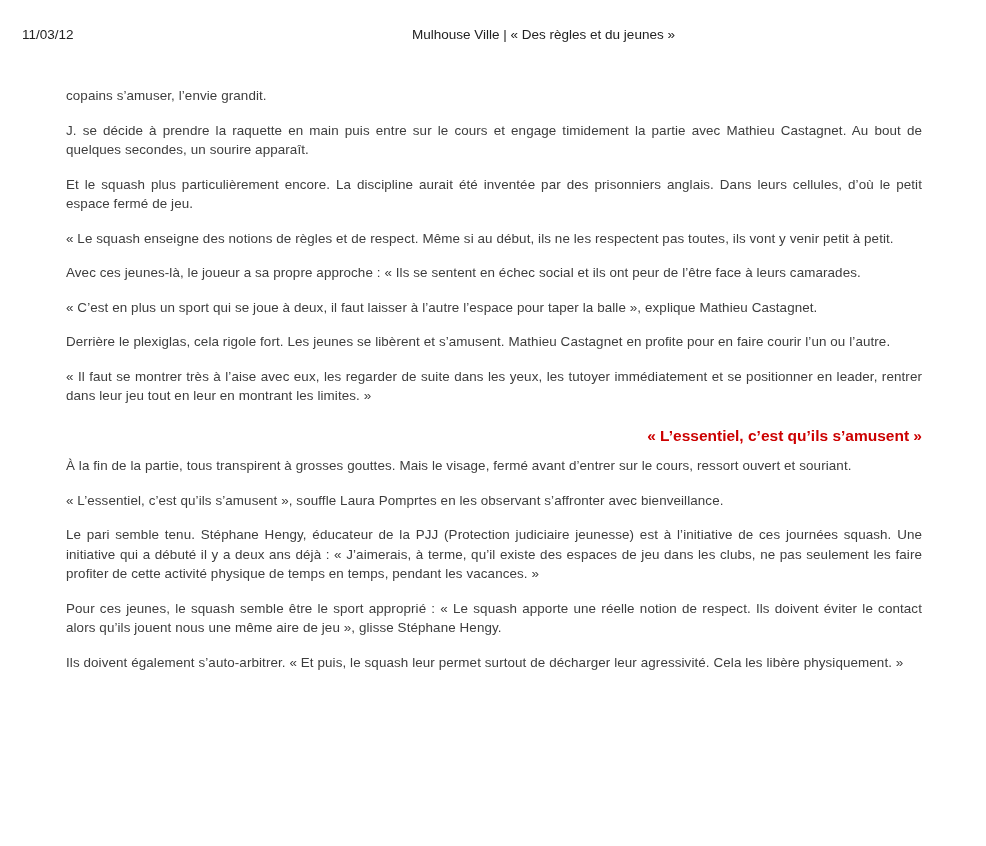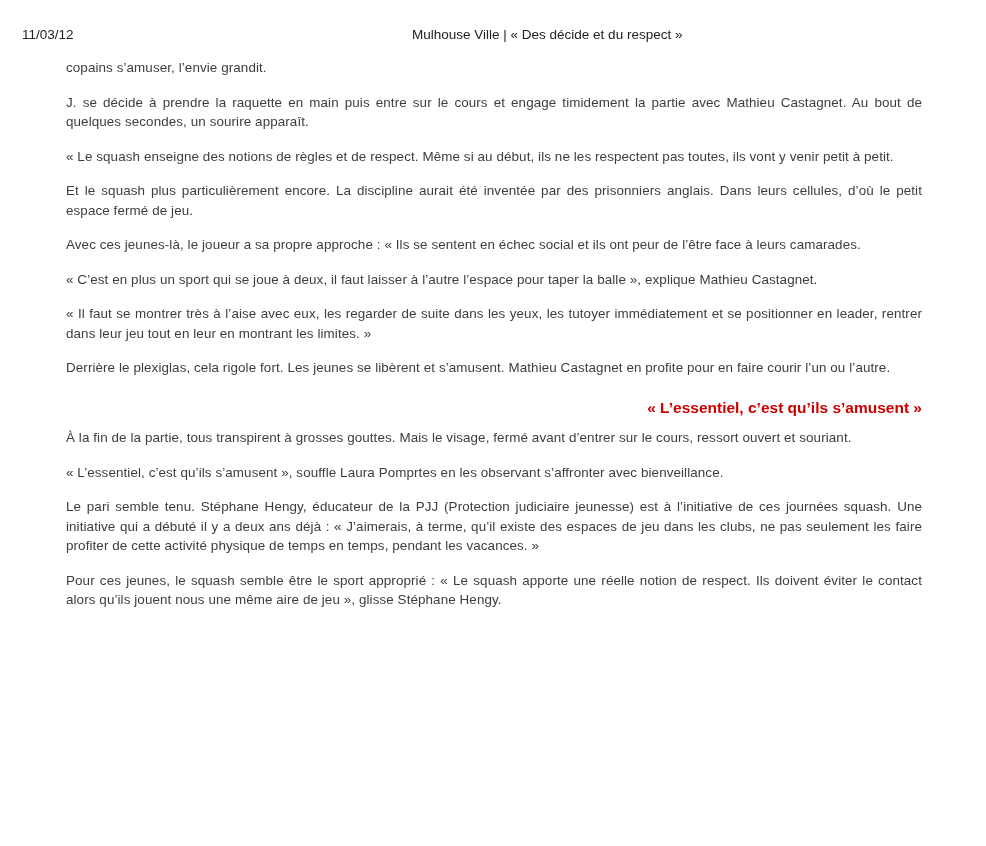--- a/index.html
+++ b/index.html
@@ -66,7 +66,7 @@
 
   <div class="print-header">
     <span class="print-date">11/03/12</span>
-    <span class="print-title">Mulhouse Ville | « Des décide et du respect »</span>
+    <span class="print-title">Mulhouse Ville | « Des règles et du jeunes »</span>
   </div>
 
   <div class="article">

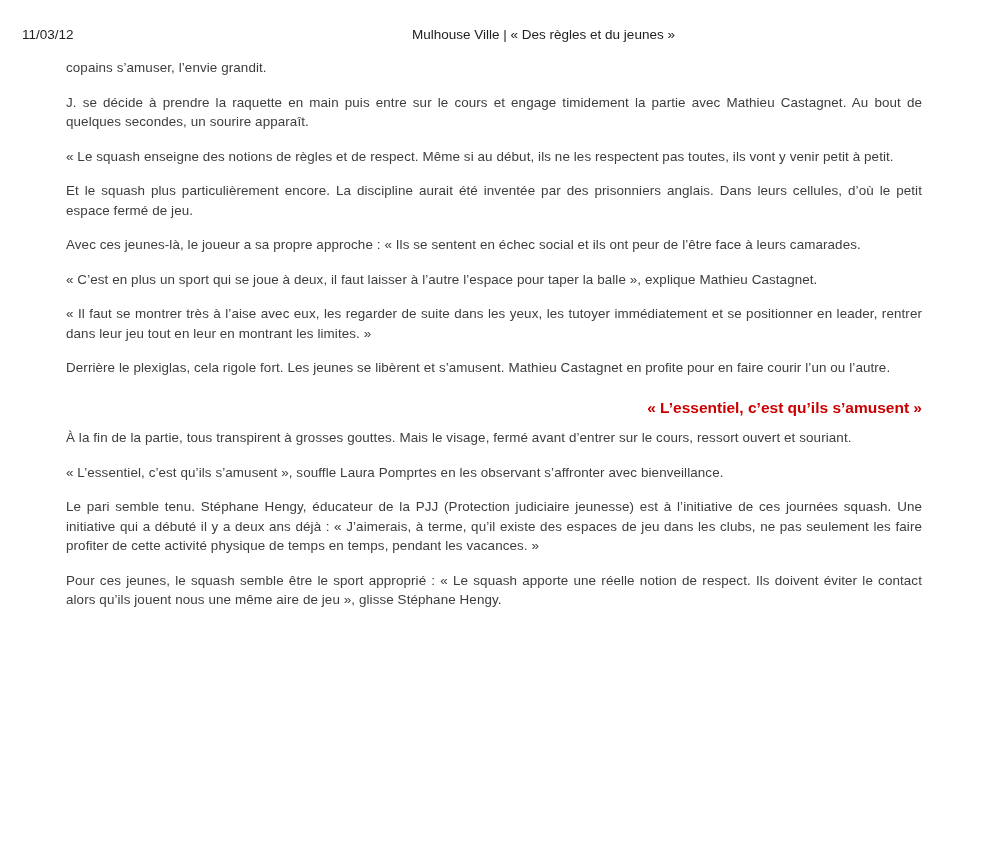--- a/index.html
+++ b/index.html
@@ -39,7 +39,7 @@
   .article {
     position: absolute;
     top: 0; left: 0; right: 0;
-    padding: 58px 64px 0 66px;
+    padding: 86px 64px 0 66px;
     box-sizing: border-box;
   }
   .article p {

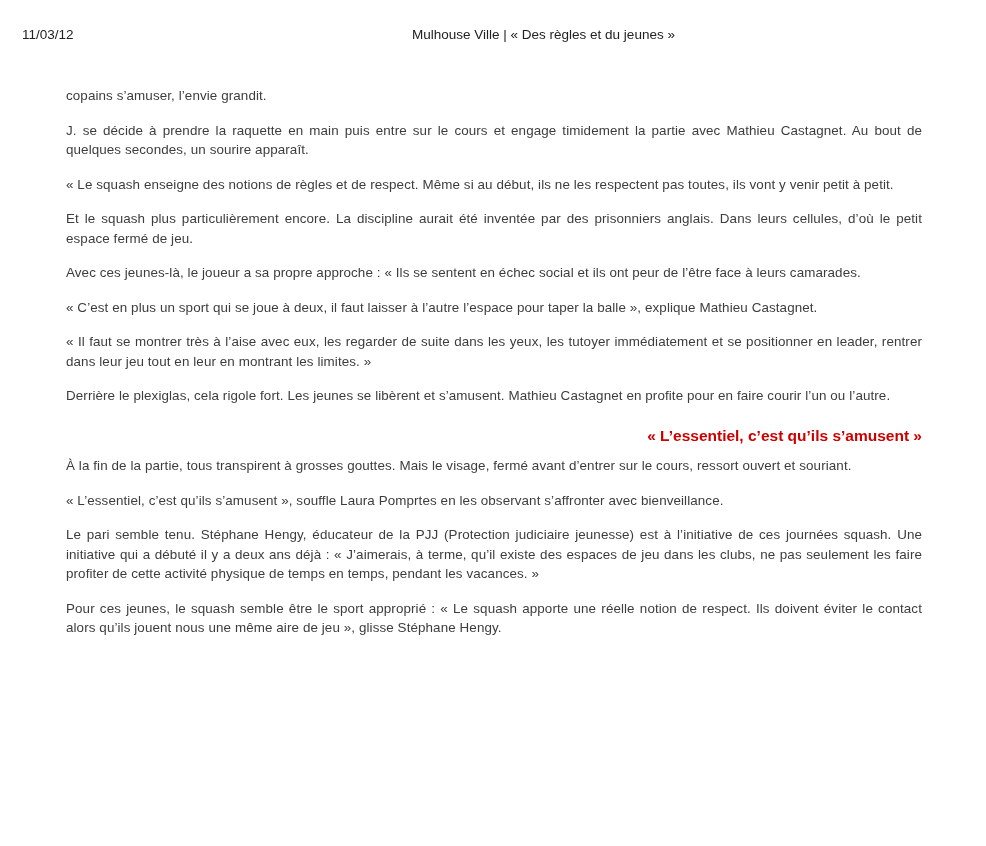--- a/index.html
+++ b/index.html
@@ -72,8 +72,8 @@
   <div class="article">
     <p>copains s’amuser, l’envie grandit.</p>
     <p>J. se décide à prendre la raquette en main puis entre sur le cours et engage timidement la partie avec Mathieu Castagnet. Au bout de quelques secondes, un sourire apparaît.</p>
+    <p>Et le squash plus particulièrement encore. La discipline aurait été inventée par des prisonniers anglais. Dans leurs cellules, d’où le petit espace fermé de jeu.</p>
     <p>« Le squash enseigne des notions de règles et de respect. Même si au début, ils ne les respectent pas toutes, ils vont y venir petit à petit.</p>
-    <p>Et le squash plus particulièrement encore. La discipline aurait été inventée par des prisonniers anglais. Dans leurs cellules, d’où le petit espace fermé de jeu.</p>
     <p>Avec ces jeunes-là, le joueur a sa propre approche : « Ils se sentent en échec social et ils ont peur de l’être face à leurs camarades.</p>
     <p>« C’est en plus un sport qui se joue à deux, il faut laisser à l’autre l’espace pour taper la balle », explique Mathieu Castagnet.</p>
     <p>« Il faut se montrer très à l’aise avec eux, les regarder de suite dans les yeux, les tutoyer immédiatement et se positionner en leader, rentrer dans leur jeu tout en leur en montrant les limites. »</p>

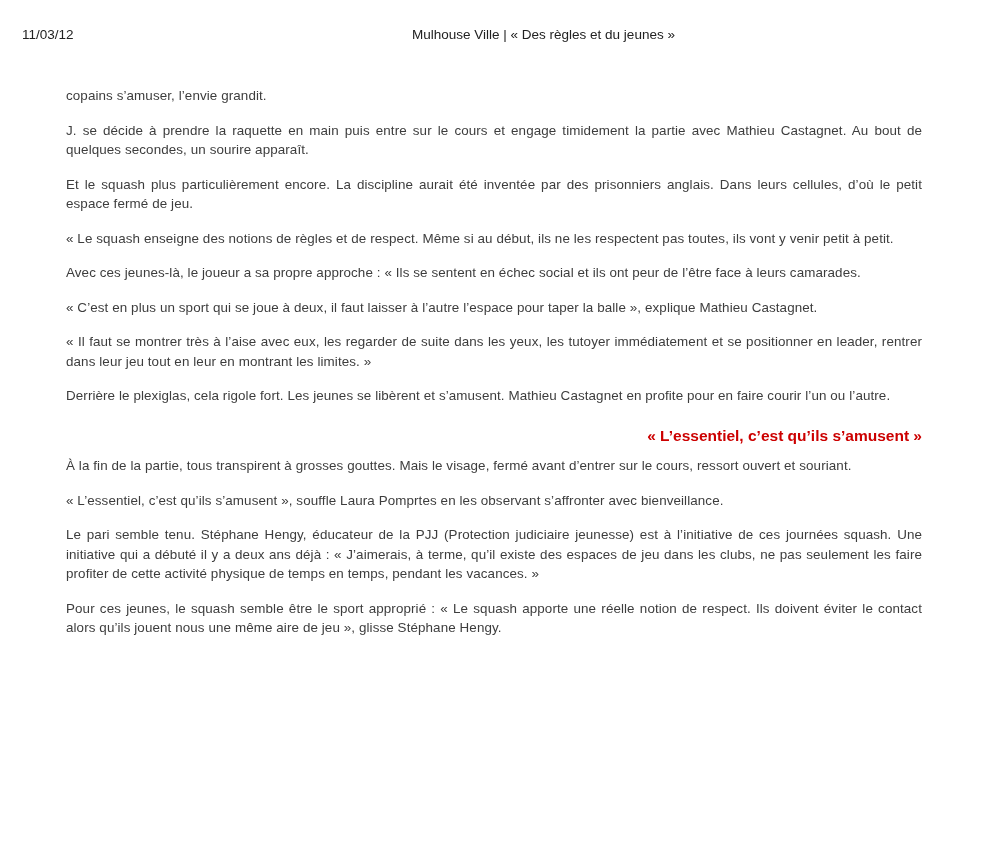--- a/index.html
+++ b/index.html
@@ -76,8 +76,8 @@
     <p>« Le squash enseigne des notions de règles et de respect. Même si au début, ils ne les respectent pas toutes, ils vont y venir petit à petit.</p>
     <p>Avec ces jeunes-là, le joueur a sa propre approche : « Ils se sentent en échec social et ils ont peur de l’être face à leurs camarades.</p>
     <p>« C’est en plus un sport qui se joue à deux, il faut laisser à l’autre l’espace pour taper la balle », explique Mathieu Castagnet.</p>
+    <p>Derrière le plexiglas, cela rigole fort. Les jeunes se libèrent et s’amusent. Mathieu Castagnet en profite pour en faire courir l’un ou l’autre.</p>
     <p>« Il faut se montrer très à l’aise avec eux, les regarder de suite dans les yeux, les tutoyer immédiatement et se positionner en leader, rentrer dans leur jeu tout en leur en montrant les limites. »</p>
-    <p>Derrière le plexiglas, cela rigole fort. Les jeunes se libèrent et s’amusent. Mathieu Castagnet en profite pour en faire courir l’un ou l’autre.</p>
 
     <h2 class="section-heading" style="color: rgb(204, 0, 0);">« L’essentiel, c’est qu’ils s’amusent »</h2>
 

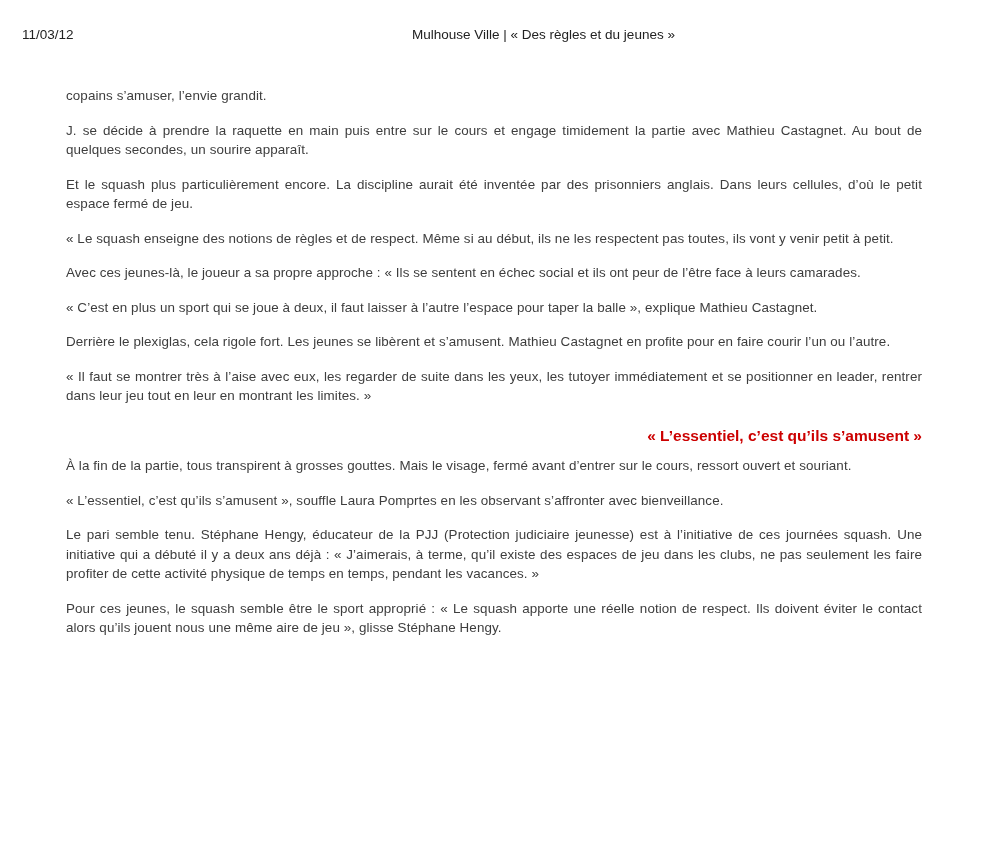--- a/index.html
+++ b/index.html
@@ -85,6 +85,7 @@
     <p>« L’essentiel, c’est qu’ils s’amusent », souffle Laura Pomprtes en les observant s’affronter avec bienveillance.</p>
     <p>Le pari semble tenu. Stéphane Hengy, éducateur de la PJJ (Protection judiciaire jeunesse) est à l’initiative de ces journées squash. Une initiative qui a débuté il y a deux ans déjà : « J’aimerais, à terme, qu’il existe des espaces de jeu dans les clubs, ne pas seulement les faire profiter de cette activité physique de temps en temps, pendant les vacances. »</p>
     <p>Pour ces jeunes, le squash semble être le sport approprié : « Le squash apporte une réelle notion de respect. Ils doivent éviter le contact alors qu’ils jouent nous une même aire de jeu », glisse Stéphane Hengy.</p>
+    <p>Ils doivent également s’auto-arbitrer. « Et puis, le squash leur permet surtout de décharger leur agressivité. Cela les libère physiquement. »</p>
   </div>
 
 </div>

